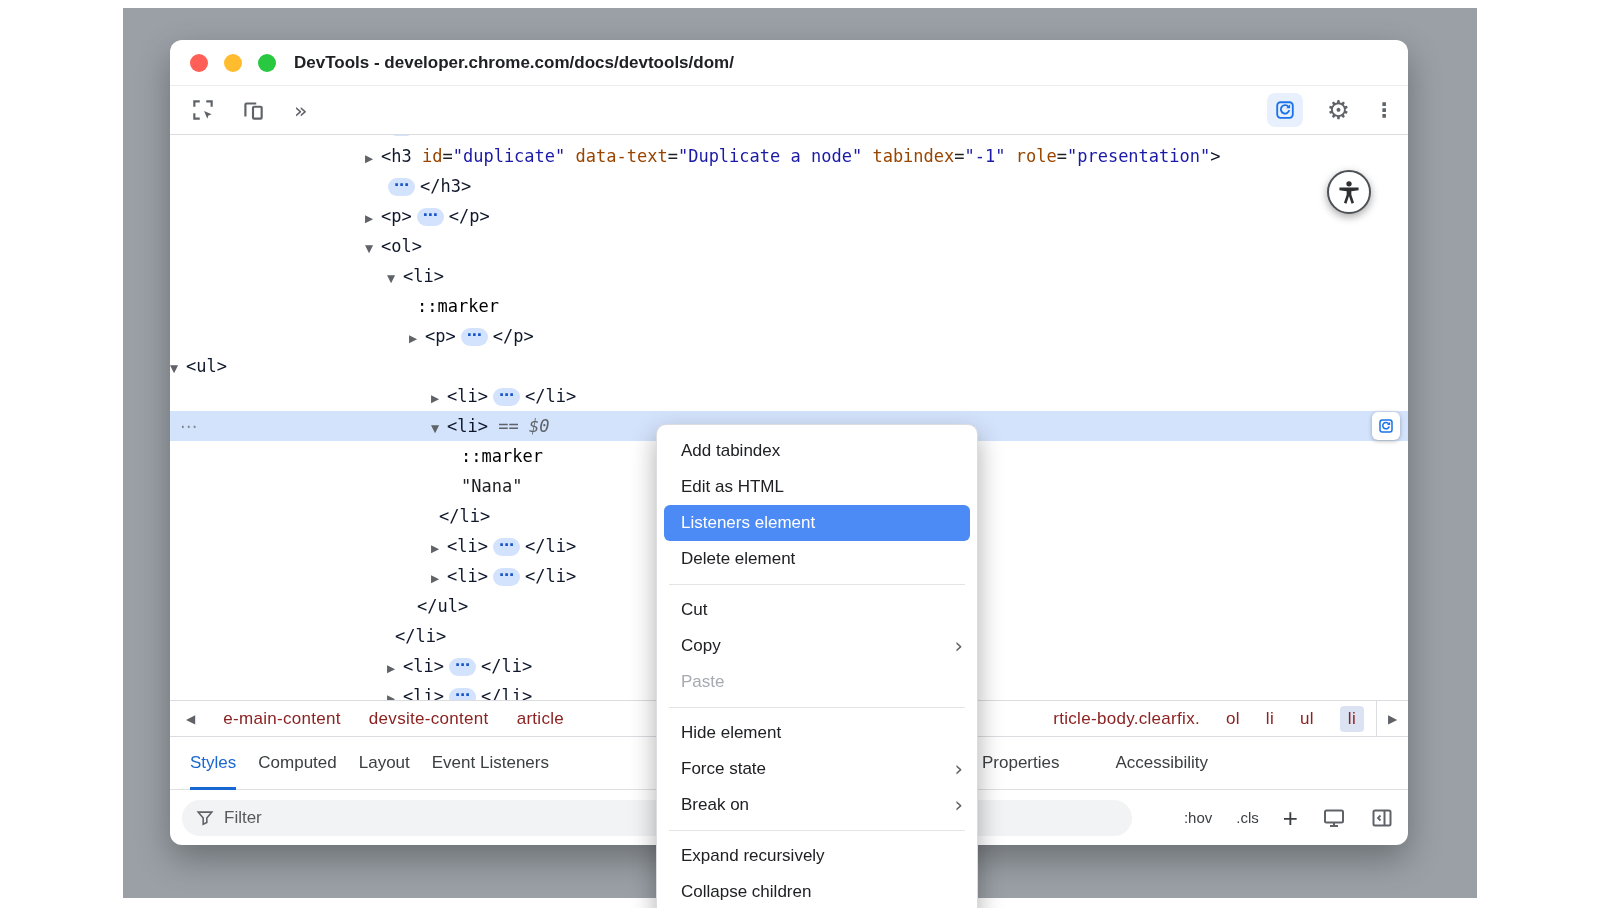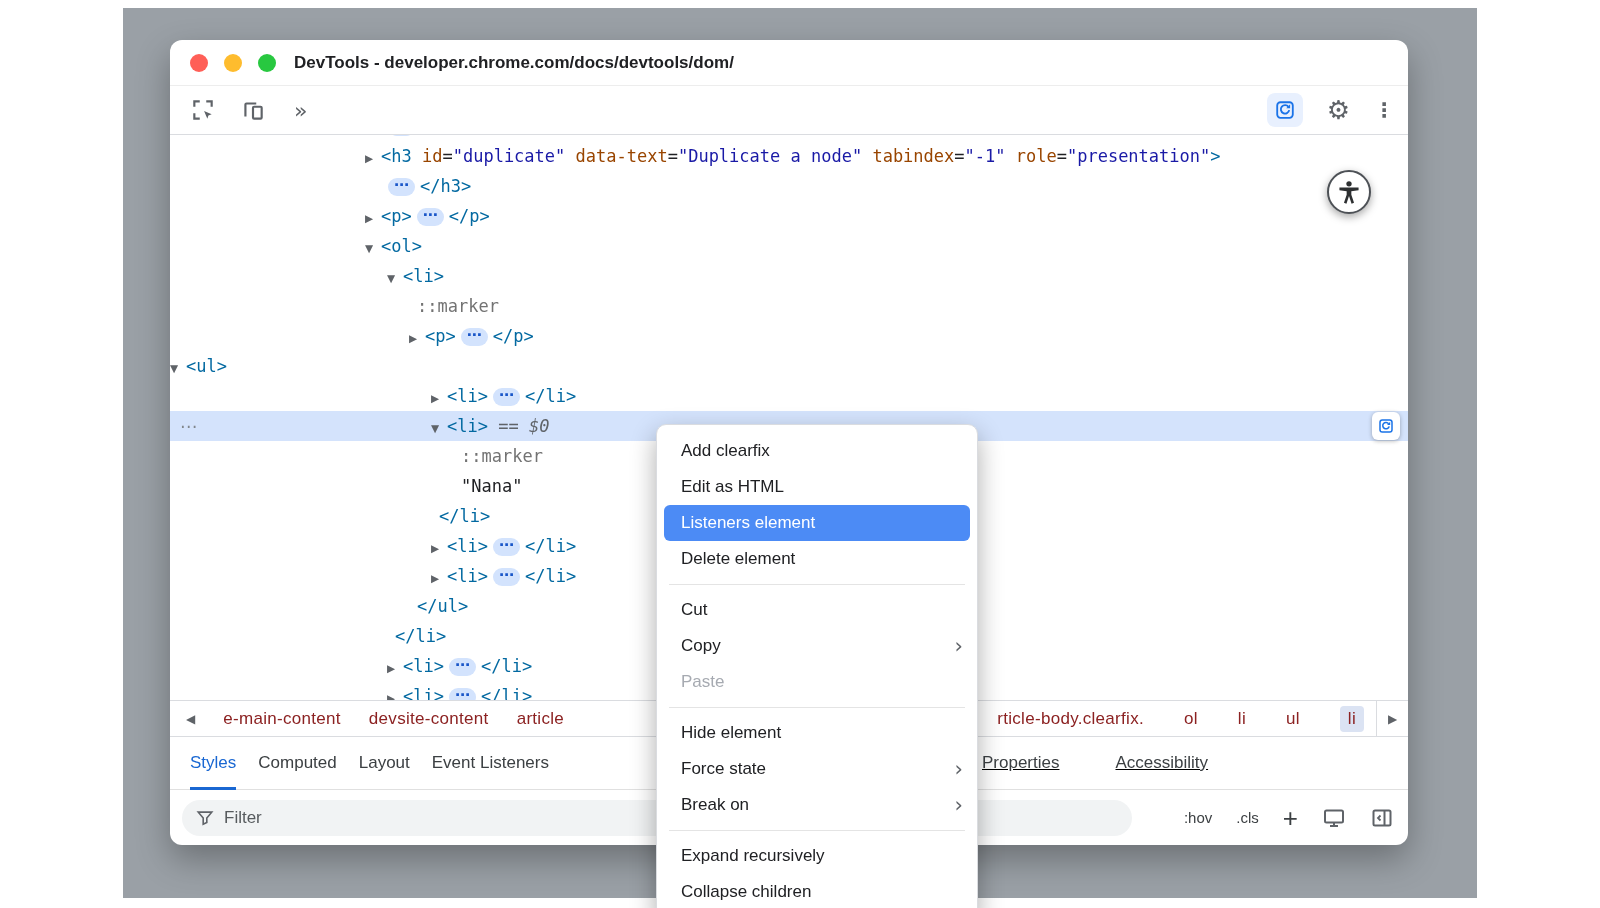--- a/index.html
+++ b/index.html
@@ -40,7 +40,7 @@
   .trow.sel { background:#d4e3fc; }
   .tw { display:inline-block; width:16px; color:#5f6368; font-size:10.5px;
     font-family:"DejaVu Sans", sans-serif; }
-  .tk-tag { color:#0369a1; } .tk-attr { color:#994500; } .tk-val { color:#1a1aa6; }
+  .tk-tag { color:#0f172a; } .tk-attr { color:#994500; } .tk-val { color:#1a1aa6; }
   .tk-plain { color:#202124; } .tk-pseudo { color:#737373; }
   .tk-meta { color:#5f6368; font-style:italic; }
   .pill { display:inline-block; background:#d3e3fd; color:#1956c8; border-radius:9px; padding:0 6px;

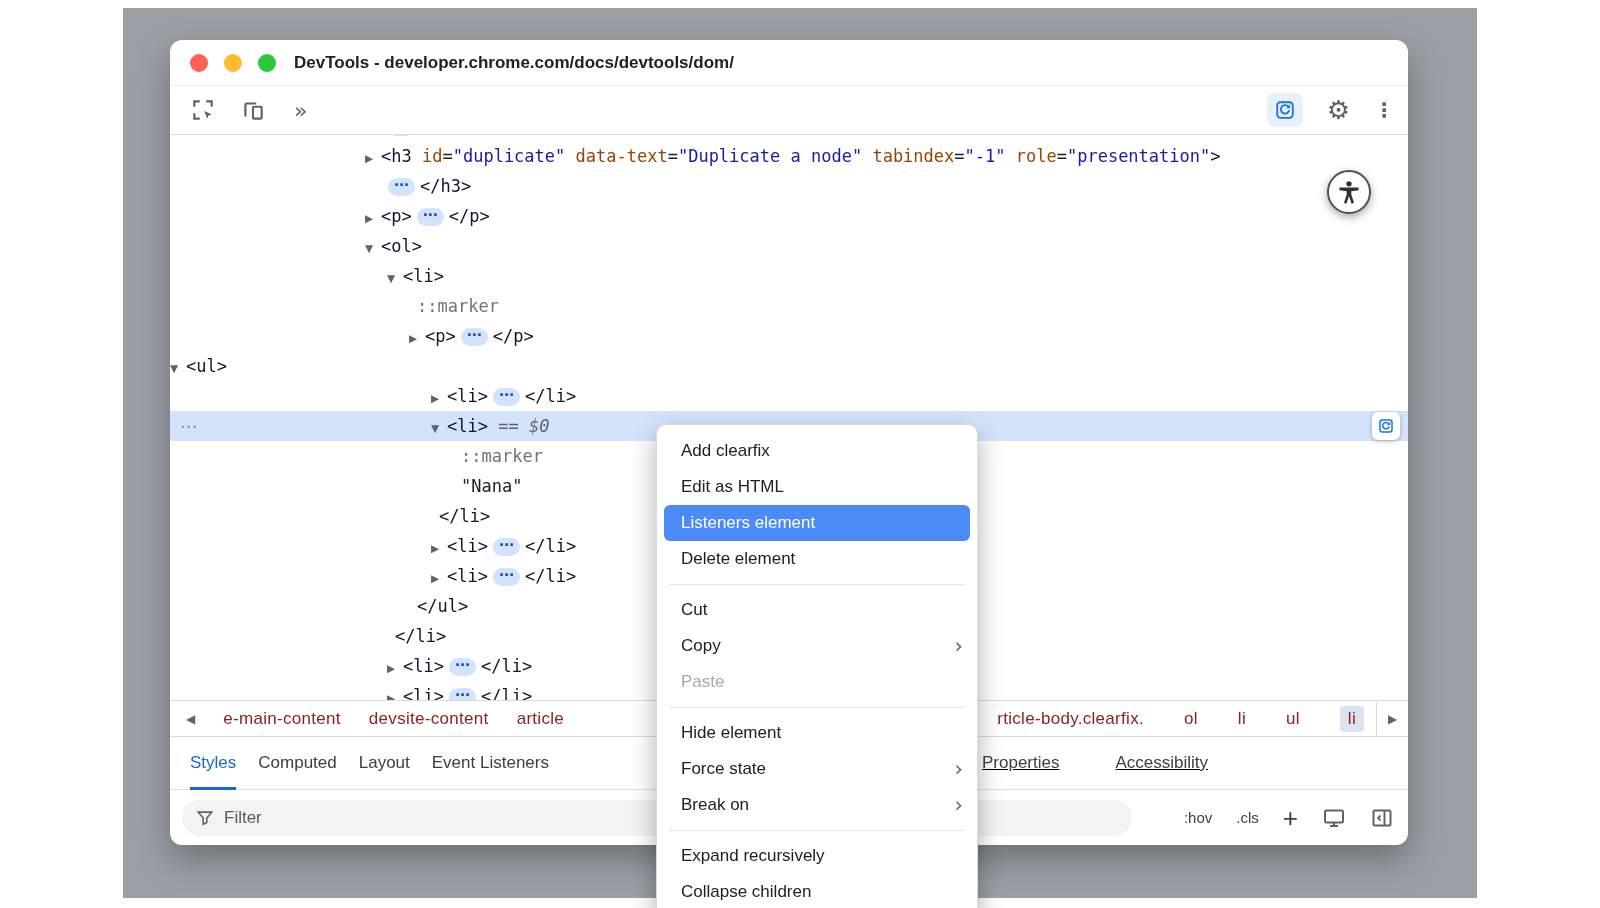--- a/index.html
+++ b/index.html
@@ -41,7 +41,7 @@
   .tw { display:inline-block; width:16px; color:#5f6368; font-size:10.5px;
     font-family:"DejaVu Sans", sans-serif; }
   .tk-tag { color:#0f172a; } .tk-attr { color:#994500; } .tk-val { color:#1a1aa6; }
-  .tk-plain { color:#202124; } .tk-pseudo { color:#737373; }
+  .tk-plain { color:#202124; } .tk-pseudo { color:#000000; }
   .tk-meta { color:#5f6368; font-style:italic; }
   .pill { display:inline-block; background:#d3e3fd; color:#1956c8; border-radius:9px; padding:0 6px;
     height:18px; line-height:15px; font-size:15px; font-weight:700; margin:0 5px; vertical-align:middle;

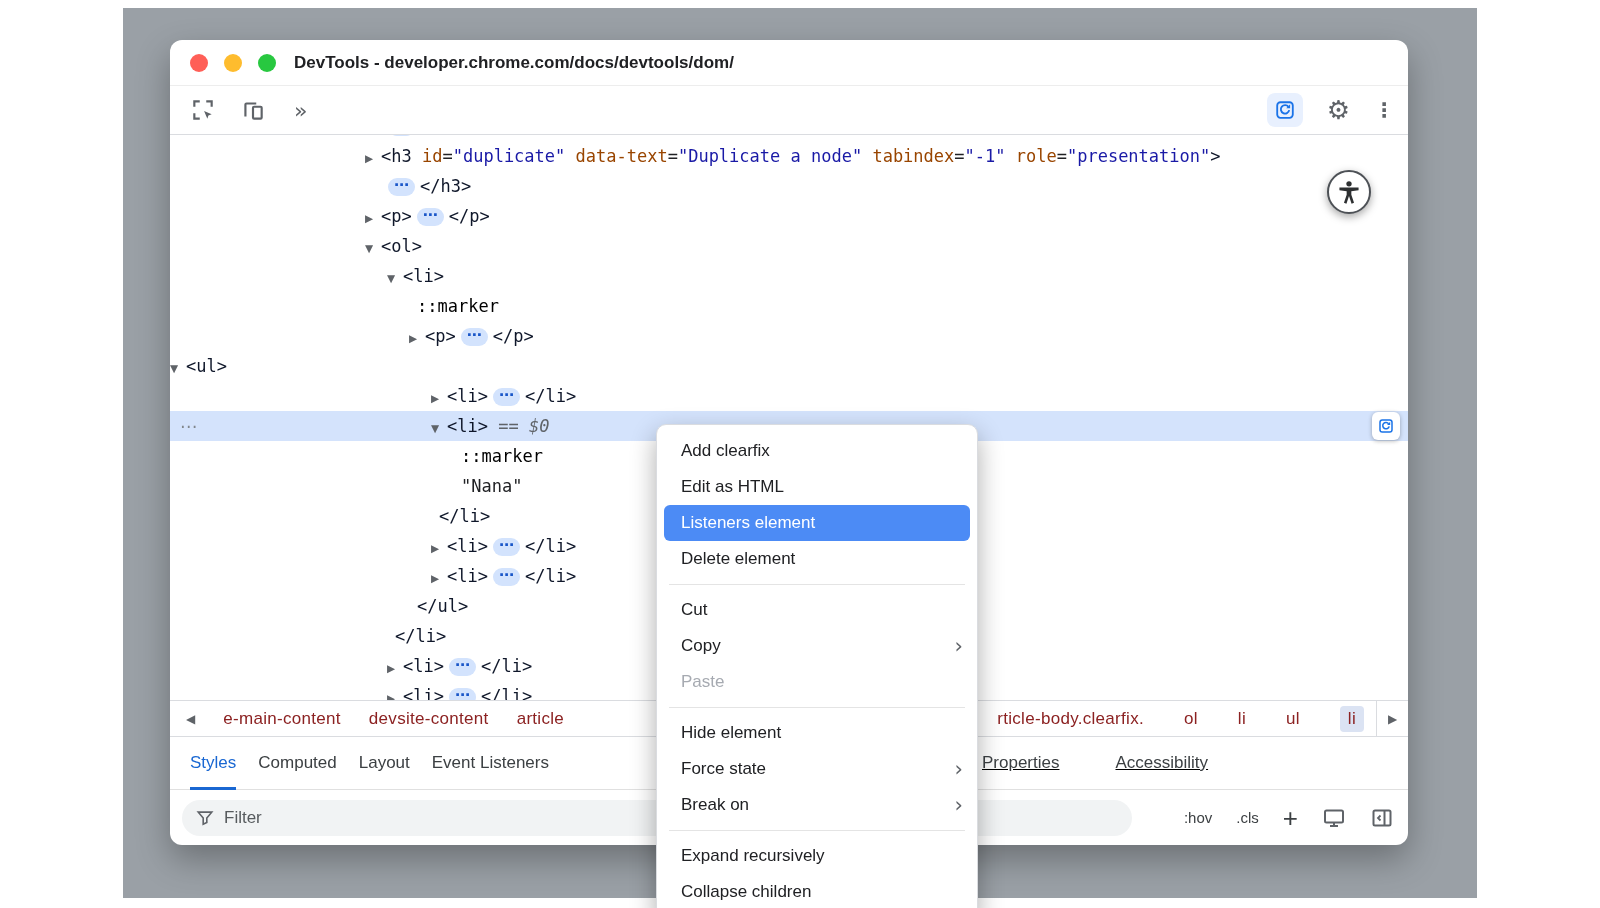--- a/index.html
+++ b/index.html
@@ -242,7 +242,7 @@
 </div>
 
 <div class="menu">
-    <div class="mi">Add clearfix</div>
+    <div class="mi">Add tabindex</div>
     <div class="mi">Edit as HTML</div>
     <div class="mi hl">Listeners element</div>
     <div class="mi">Delete element</div>

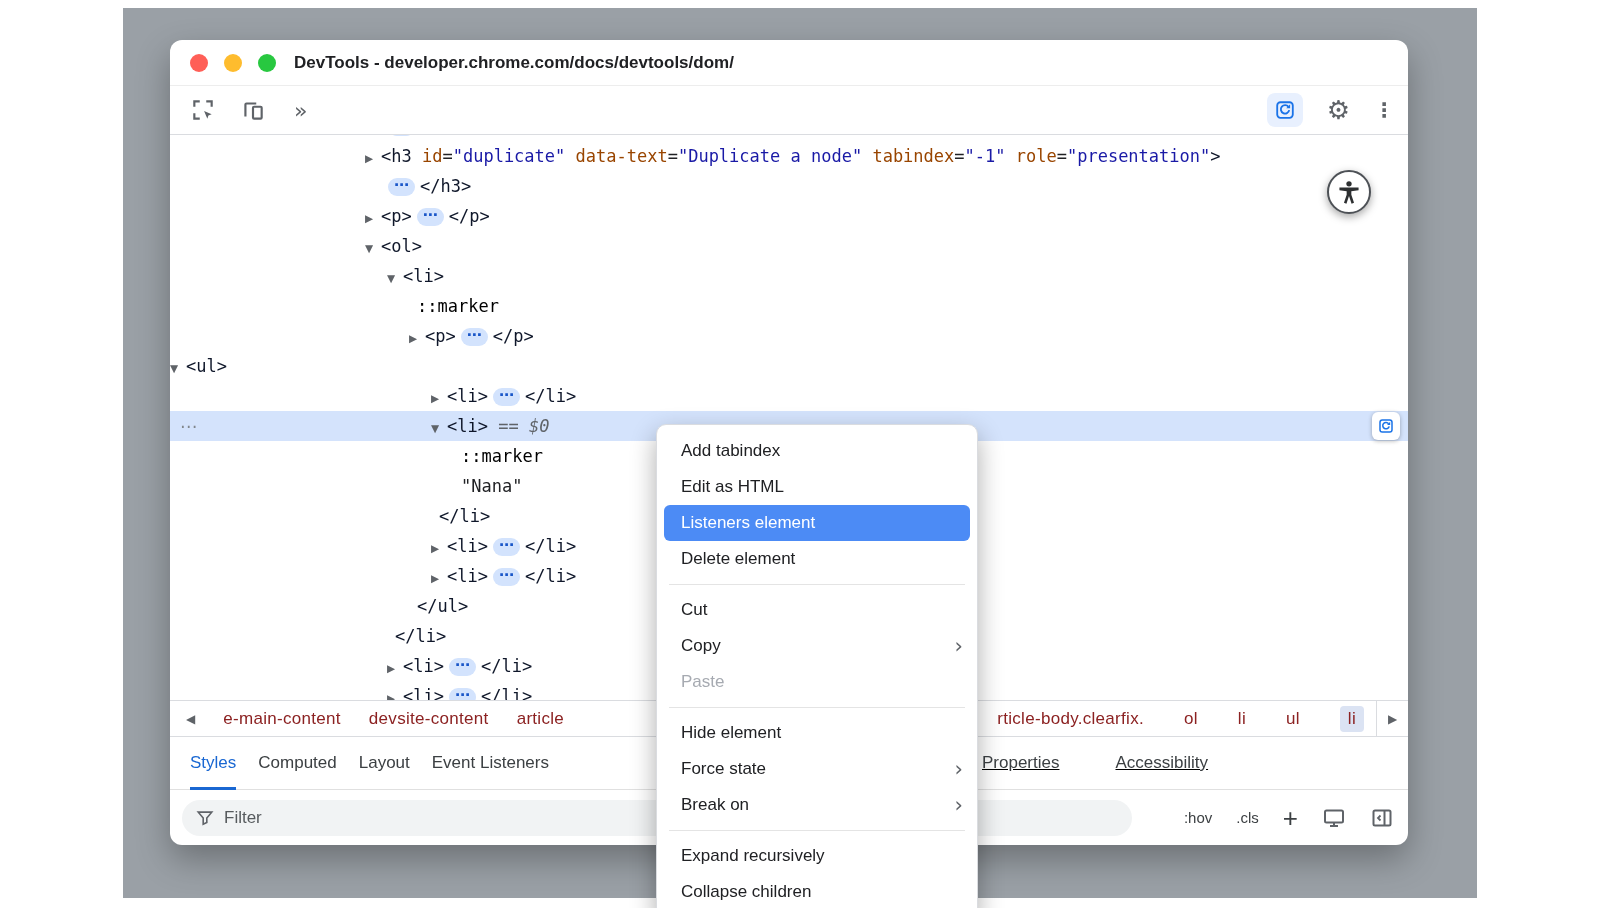--- a/index.html
+++ b/index.html
@@ -55,7 +55,7 @@
   .crumbs { height:37px; border-top:1px solid #dadce0; border-bottom:1px solid #dadce0;
     position:relative; display:flex; align-items:center; font-size:17px; }
   .crumbs-left { display:flex; align-items:center; gap:28px; padding-left:16px; }
-  .crumbs-right { position:absolute; right:44px; display:flex; align-items:center; gap:40px; }
+  .crumbs-right { position:absolute; right:44px; display:flex; align-items:center; gap:26px; }
   .crumb { color:#8c2222; letter-spacing:.3px; }
   .crumb.sel { background:#dbe3f3; border-radius:4px; padding:3px 8px; }
   .crumb-arrow { color:#5f6368; font-size:12px; font-family:"DejaVu Sans", sans-serif; }

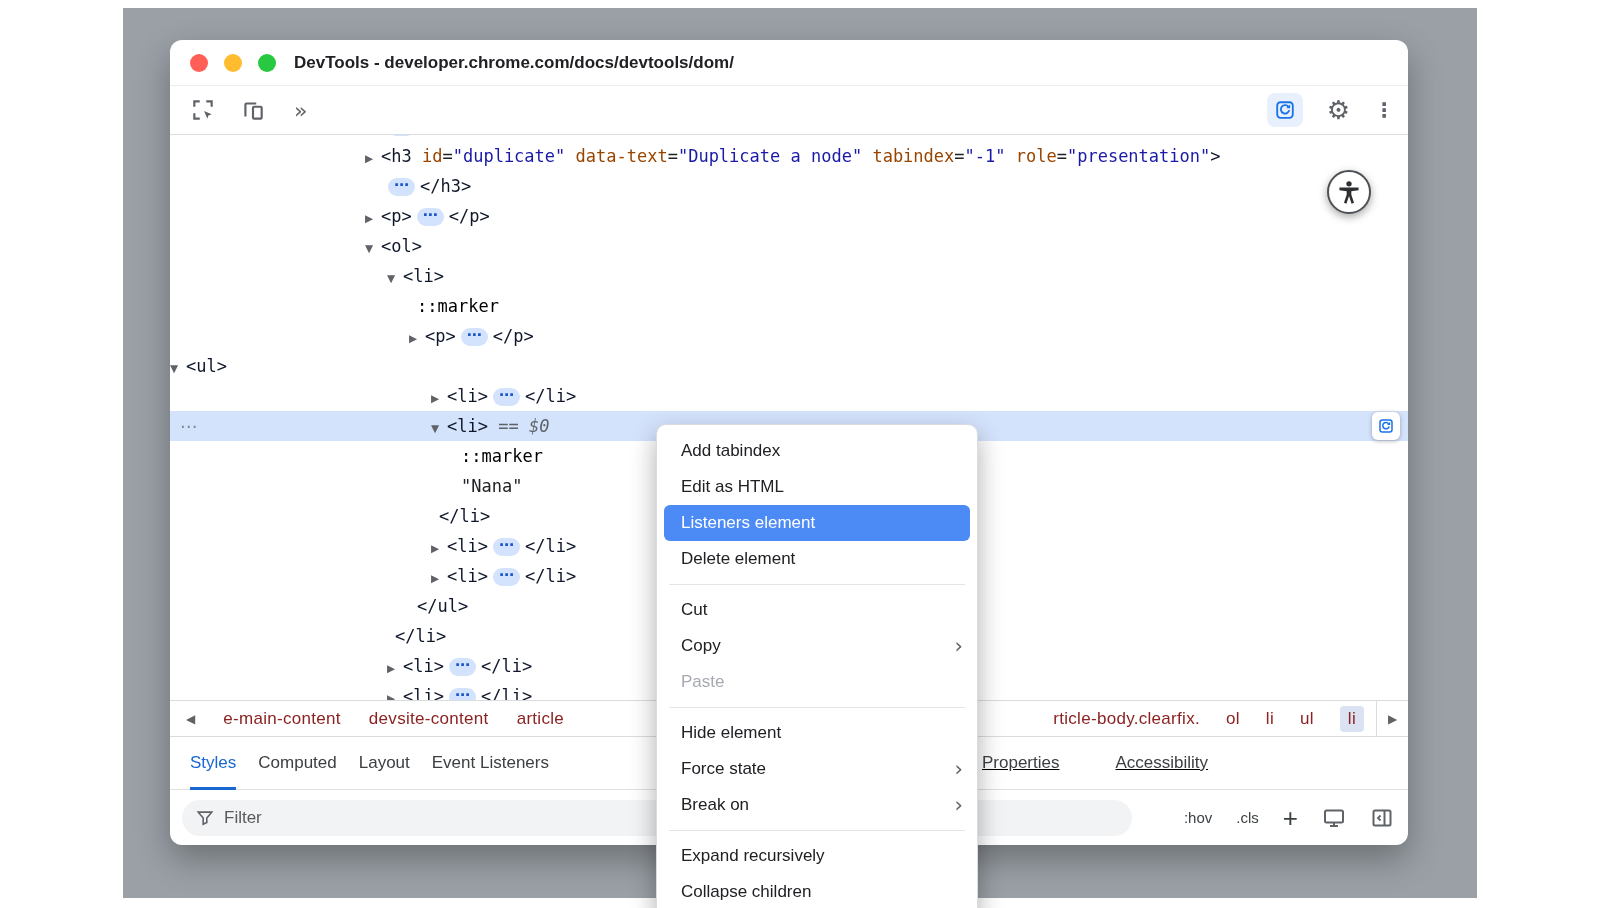--- a/index.html
+++ b/index.html
@@ -66,7 +66,7 @@
   
   .stabs { height:53px; border-bottom:1px solid #e0e0e0; position:relative; display:flex; align-items:center; }
   .stabs-left { display:flex; gap:22px; padding-left:20px; height:100%; align-items:center; }
-  .stabs-right { position:absolute; left:812px; display:flex; gap:56px; height:100%; align-items:center;text-decoration:underline; }
+  .stabs-right { position:absolute; left:812px; display:flex; gap:56px; height:100%; align-items:center; }
   .stab { font-size:17px; color:#3c4043; height:53px; display:flex; align-items:center; }
   .stab.active { color:#1967d2; box-shadow:inset 0 -3px 0 #1967d2; }
 

